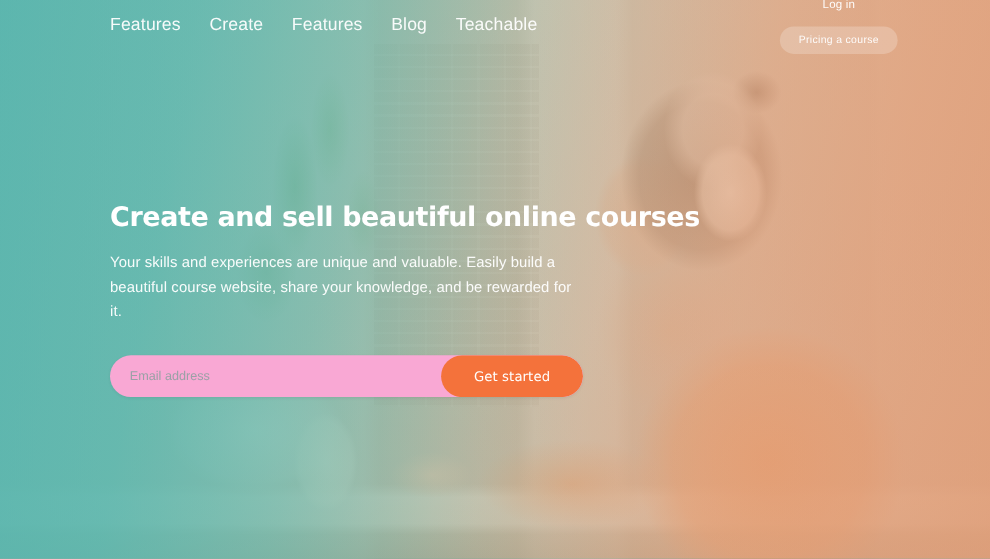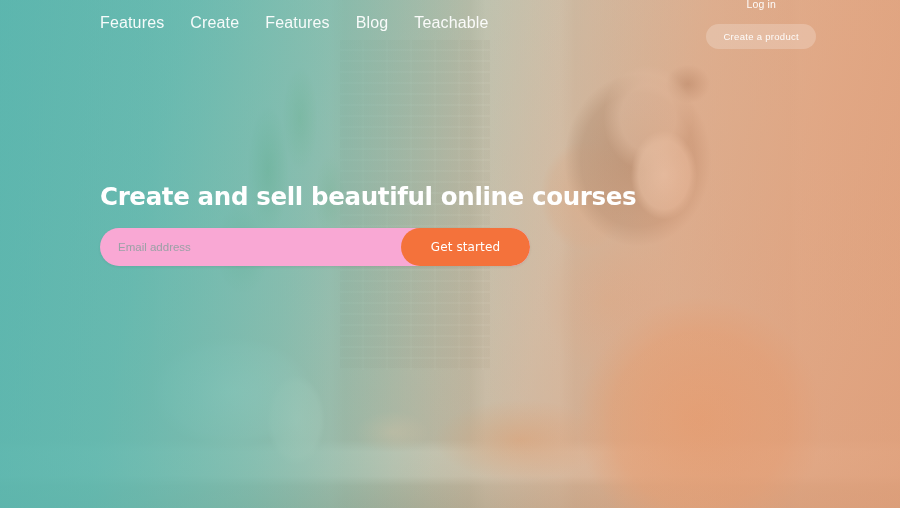--- a/index.html
+++ b/index.html
@@ -298,7 +298,7 @@
 
     <div class="header-right">
       <span class="login-link">Log in</span>
-      <button class="cta-outline">Create a product</button>
+      <button class="cta-outline">Pricing a course</button>
     </div>
   </div>
 

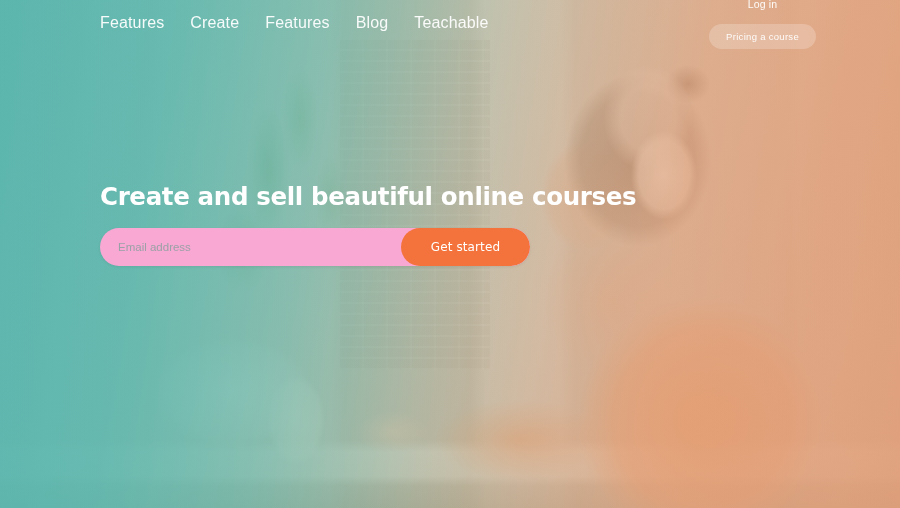--- a/index.html
+++ b/index.html
@@ -304,6 +304,7 @@
 
   <div class="content">
     <h1 class="headline">Create and sell beautiful online courses</h1>
+    <p class="subhead">Your skills and experiences are unique and valuable. Easily build a beautiful course website, share your knowledge, and be rewarded for it.</p>
 
     <div class="signup">
       <input class="email-input" type="text" placeholder="Email address" style="">

